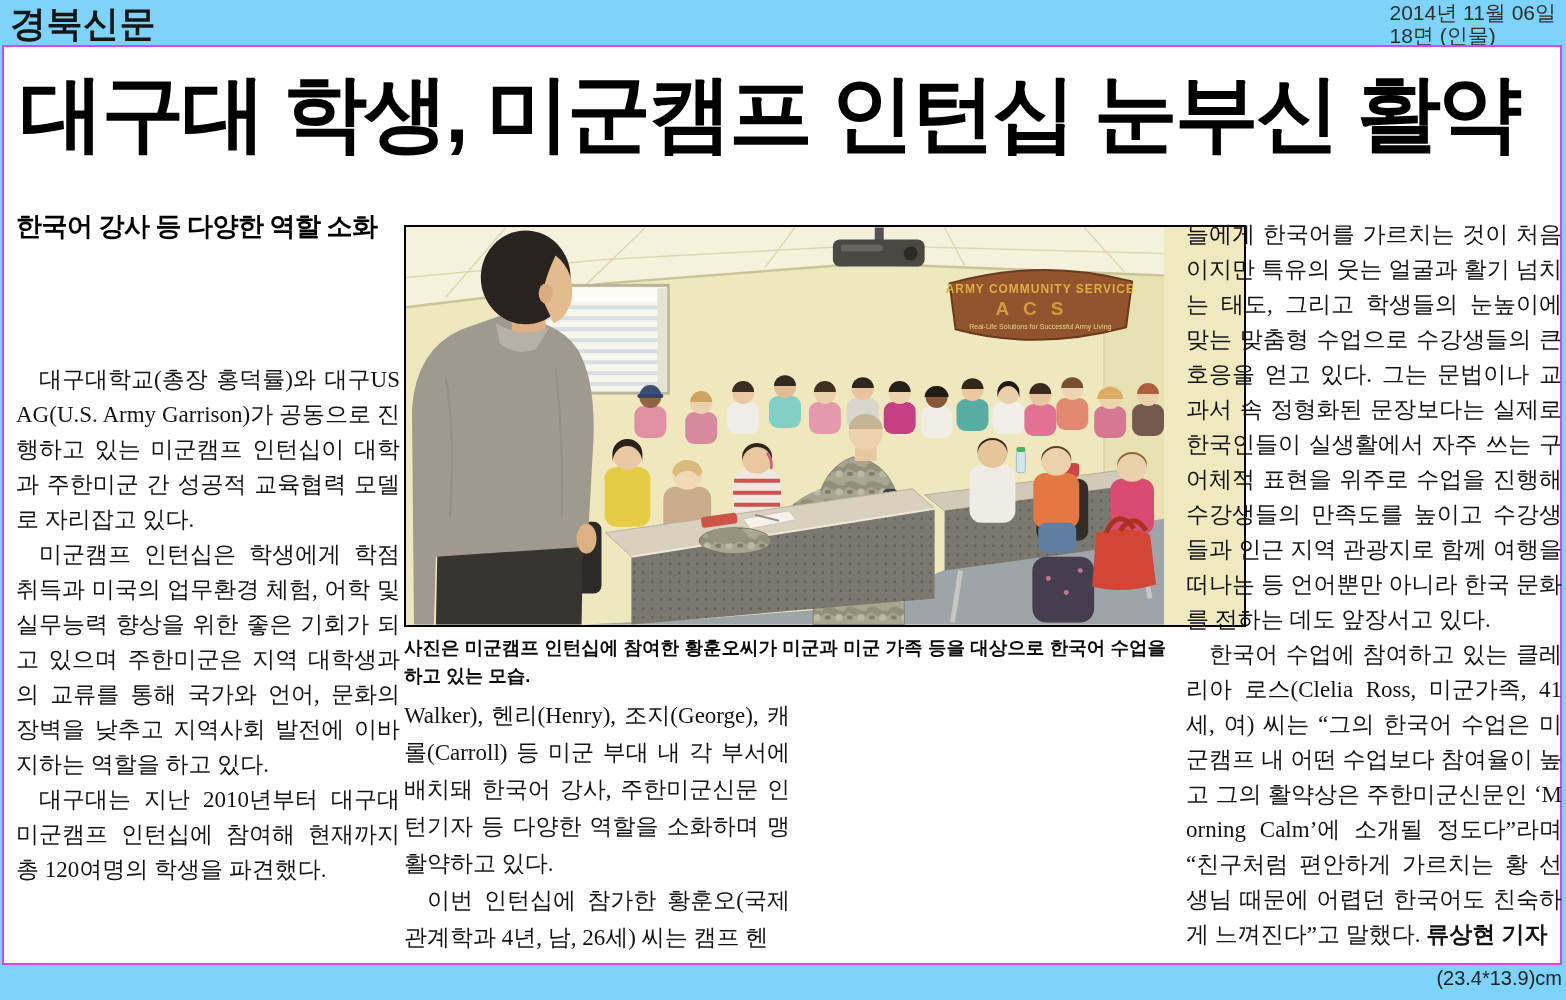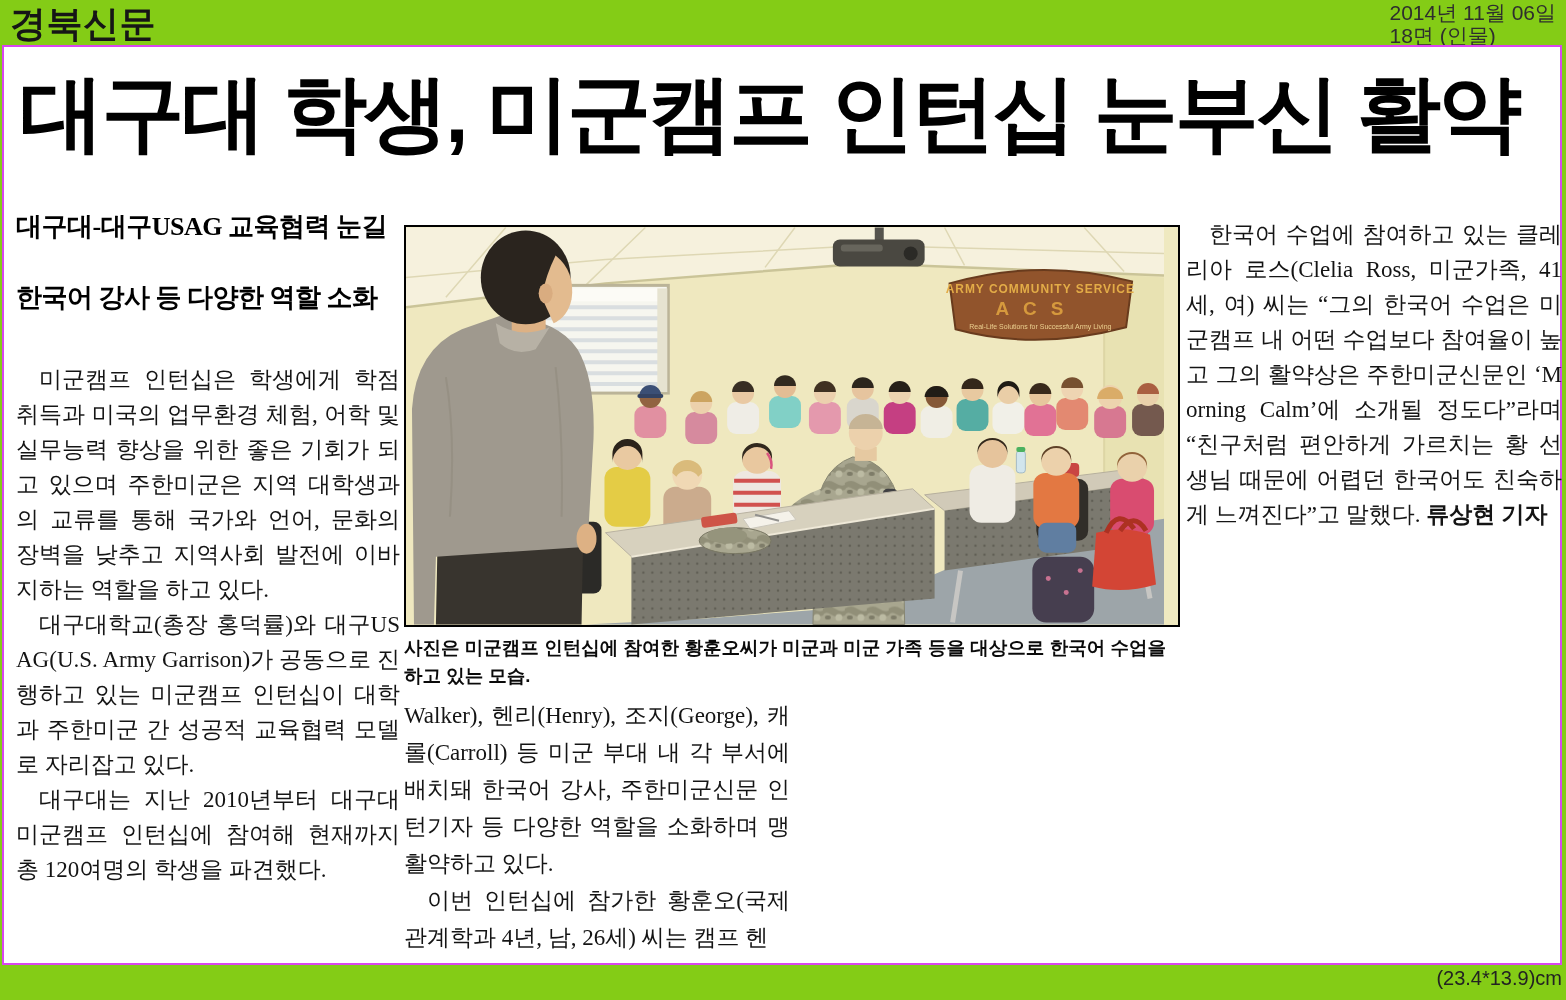--- a/index.html
+++ b/index.html
@@ -8,7 +8,7 @@
     width:1566px; height:1000px; position:relative; overflow:hidden;
     font-family:"Liberation Serif","DejaVu Serif",serif; color:#111;
   }
-  .page { position:absolute; inset:0; background:#84cc16; }
+  .page { position:absolute; inset:0; background:#7dd3fc; }
 
   .masthead {
     position:absolute; left:10px; top:0;

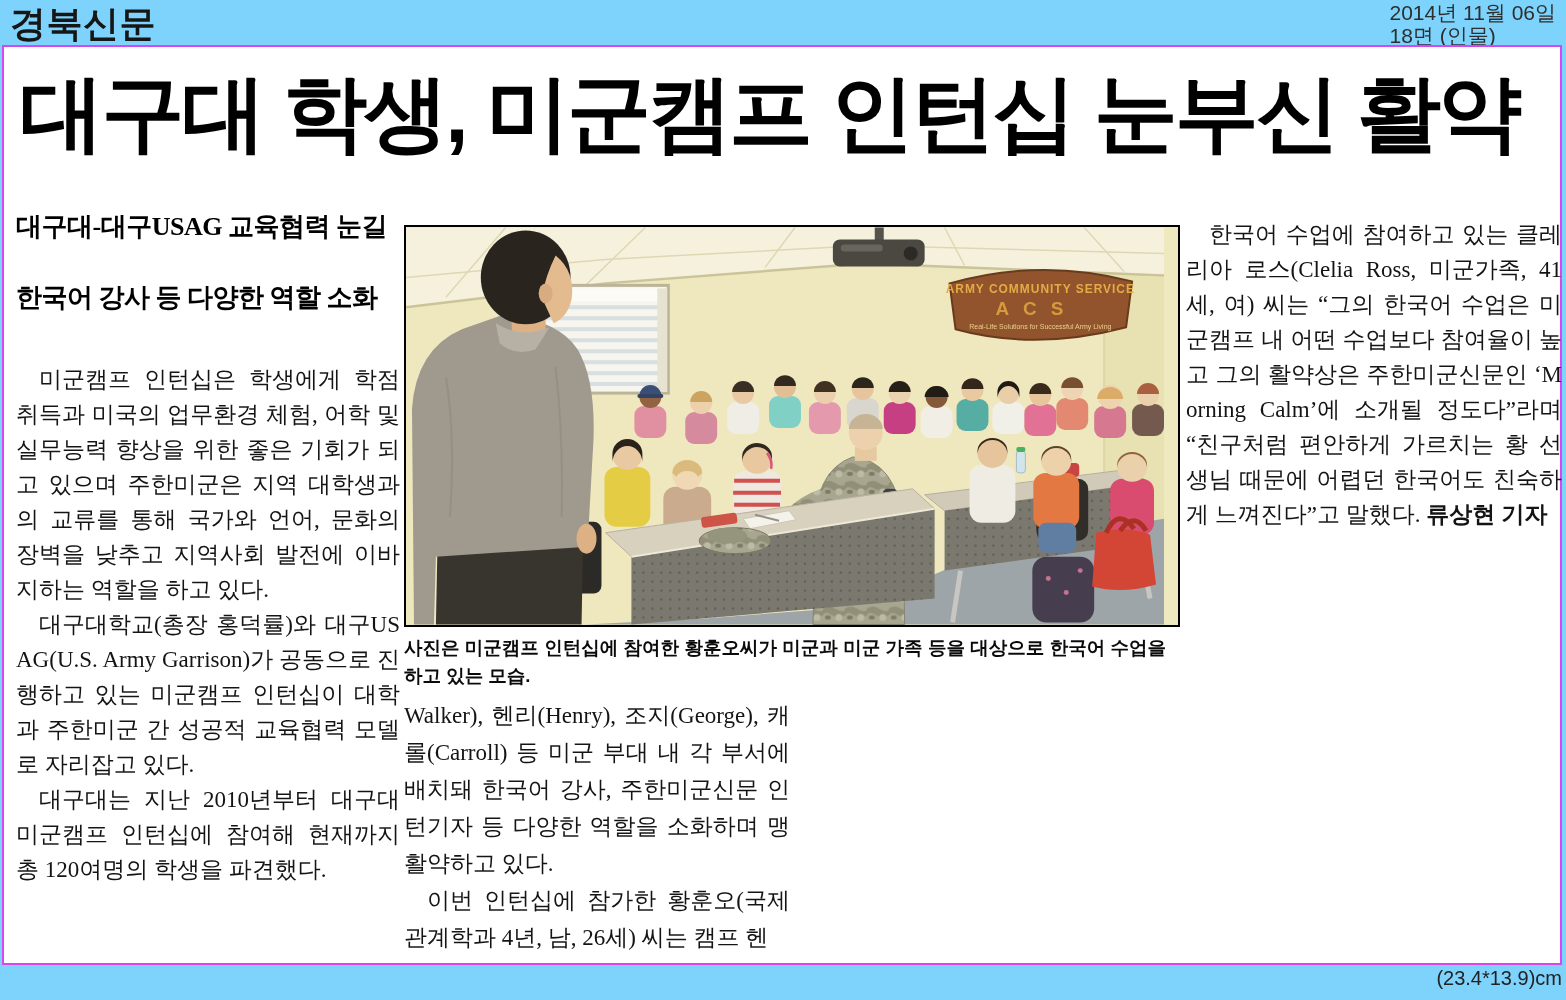--- a/index.html
+++ b/index.html
@@ -82,7 +82,6 @@
     <h1 class="headline">대구대 학생, 미군캠프 인턴십 눈부신 활약</h1>
 
     <div class="subhead">
-      <div class="sh1">대구대-대구USAG 교육협력 눈길</div>
       <div class="sh2">한국어 강사 등 다양한 역할 소화</div>
     </div>
 

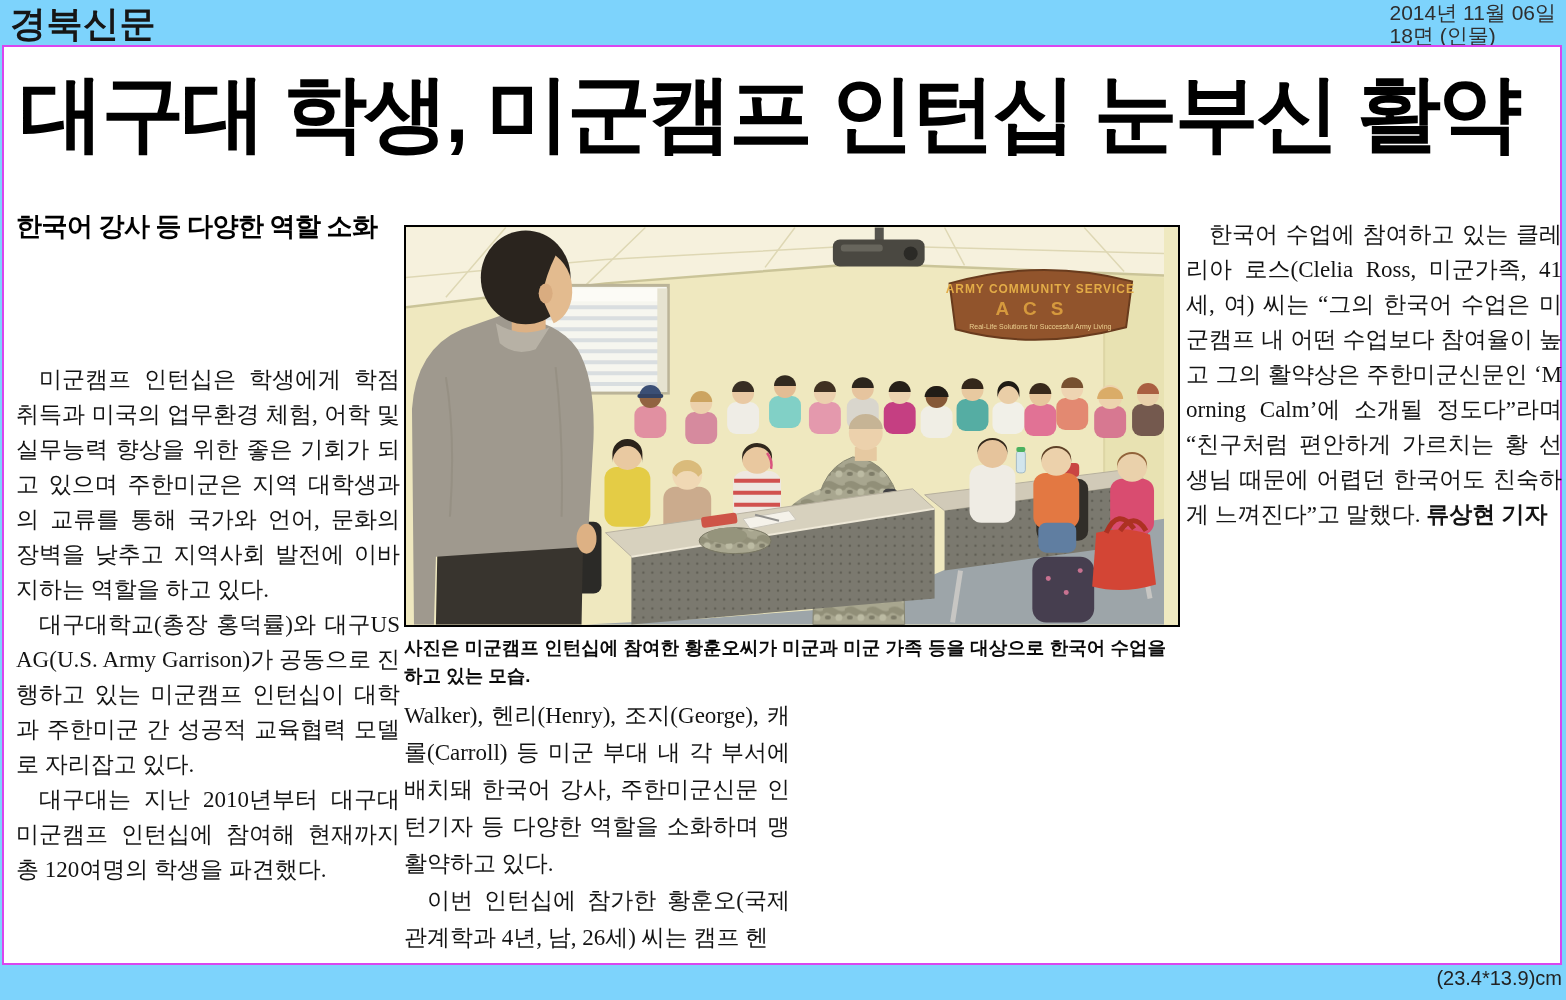--- a/index.html
+++ b/index.html
@@ -329,6 +329,7 @@
 
 
     <div class="col col4">
+      <p class="cont">들에게 한국어를 가르치는 것이 처음이지만 특유의 웃는 얼굴과 활기 넘치는 태도, 그리고 학생들의 눈높이에 맞는 맞춤형 수업으로 수강생들의 큰 호응을 얻고 있다. 그는 문법이나 교과서 속 정형화된 문장보다는 실제로 한국인들이 실생활에서 자주 쓰는 구어체적 표현을 위주로 수업을 진행해 수강생들의 만족도를 높이고 수강생들과 인근 지역 관광지로 함께 여행을 떠나는 등 언어뿐만 아니라 한국 문화를 전하는 데도 앞장서고 있다.</p>
       <p><span>한국어 수업에 참여하고 있는 클레리아 로스(Clelia Ross, 미군가족, 41세, 여) 씨는 “그의 한국어 수업은 미군캠프 내 어떤 수업보다 참여율이 높고 그의 활약상은 주한미군신문인 ‘Morning Calm’에 소개될 정도다”라며 “친구처럼 편안하게 가르치는 황 선생님 때문에 어렵던 한국어도 친숙하게 느껴진다”고 말했다.</span> <span class="byline">류상현 기자</span></p>
     </div>
 

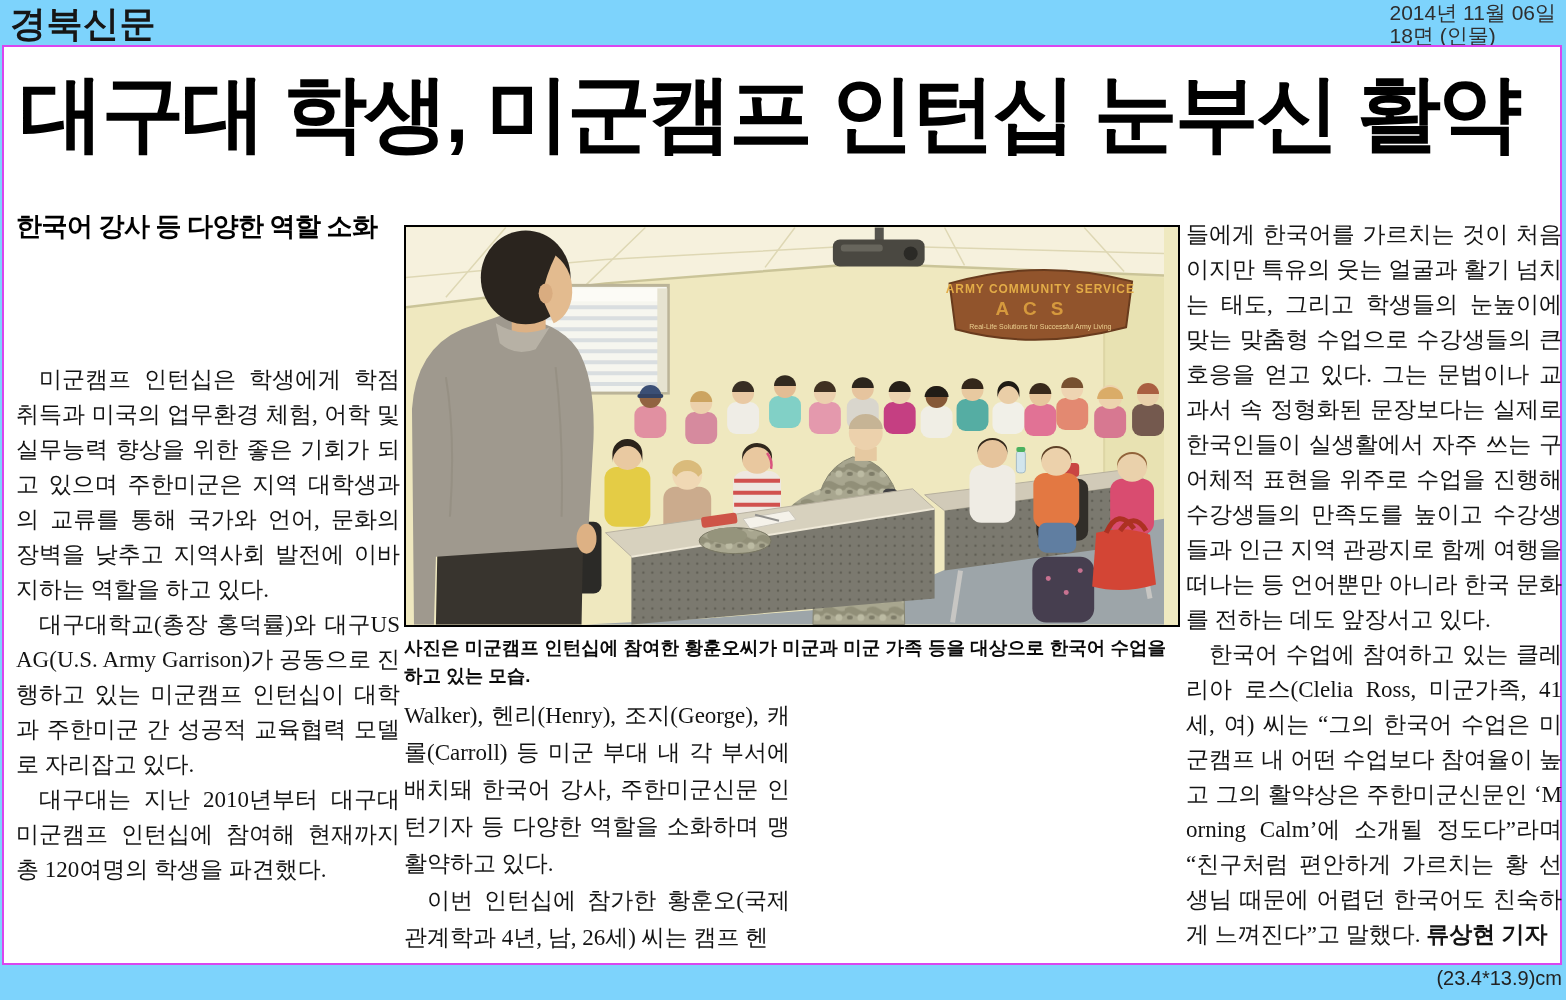--- a/index.html
+++ b/index.html
@@ -49,7 +49,7 @@
   .col4 { left:1182px; top:170px; width:376px; line-height:35px; }
 
   .photo-frame {
-    position:absolute; left:400px; top:178px; width:776px; height:402px;
+    position:absolute; left:400px; top:178px; width:842px; height:402px;
     border:2px solid #000; background:#efe9c0; overflow:hidden;
   }
   .caption {

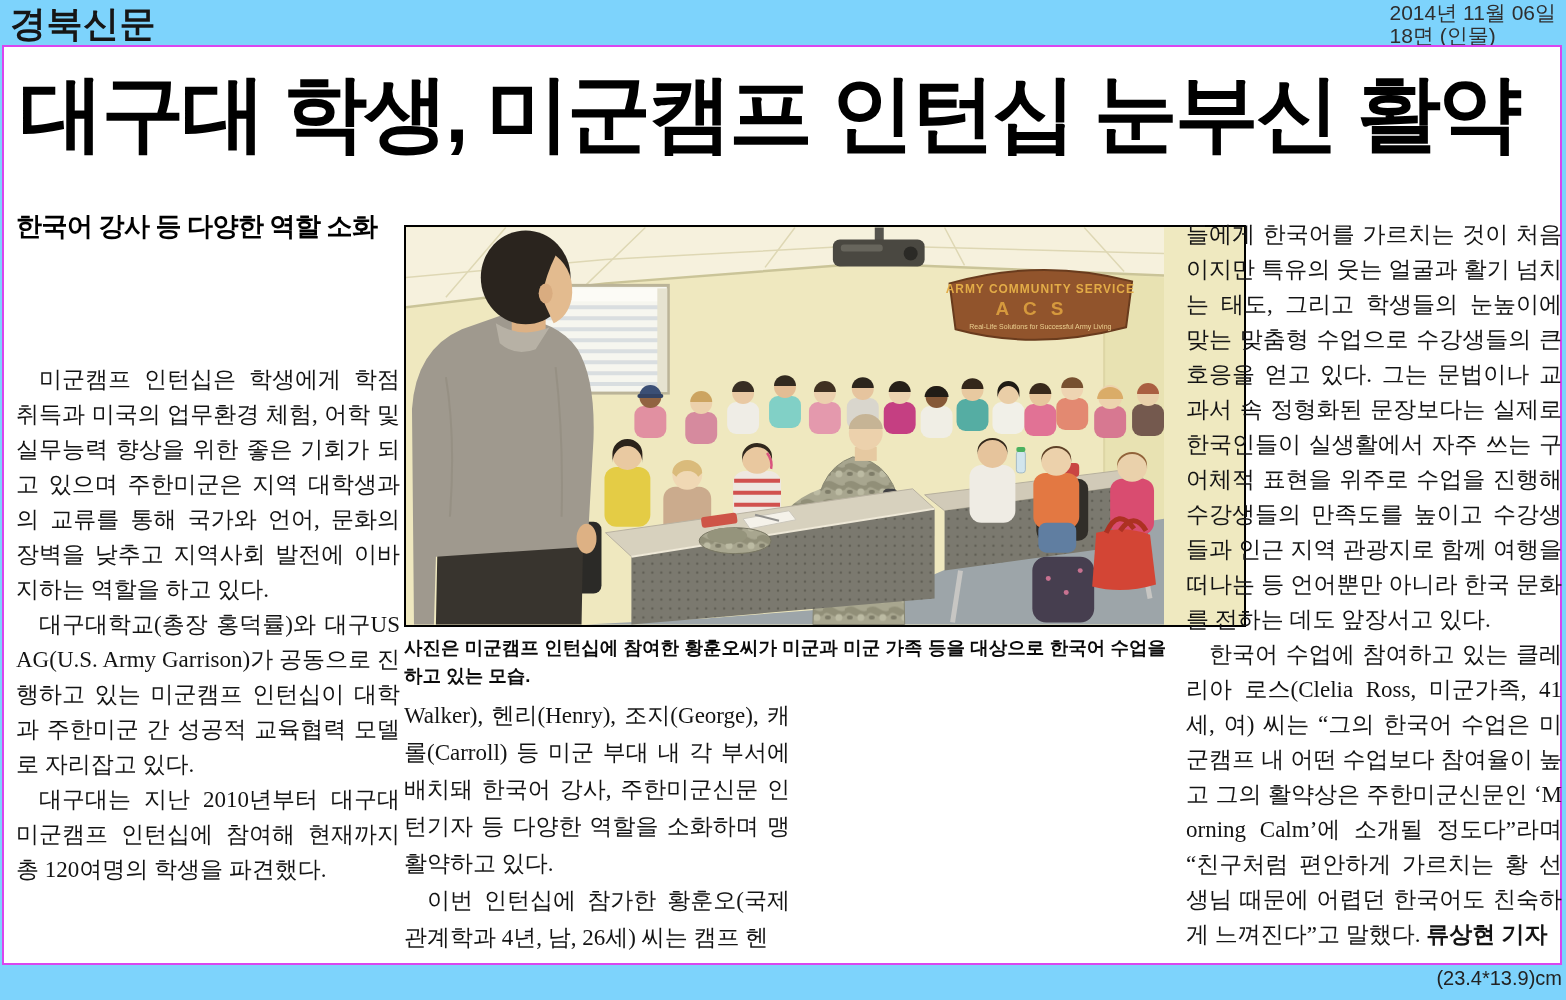--- a/index.html
+++ b/index.html
@@ -86,8 +86,8 @@
     </div>
 
     <div class="col col1">
+      <p>대구대학교(총장 홍덕률)와 대구USAG(U.S. Army Garrison)가 공동으로 진행하고 있는 미군캠프 인턴십이 대학과 주한미군 간 성공적 교육협력 모델로 자리잡고 있다.</p>
       <p>미군캠프 인턴십은 학생에게 학점 취득과 미국의 업무환경 체험, 어학 및 실무능력 향상을 위한 좋은 기회가 되고 있으며 주한미군은 지역 대학생과의 교류를 통해 국가와 언어, 문화의 장벽을 낮추고 지역사회 발전에 이바지하는 역할을 하고 있다.</p>
-      <p>대구대학교(총장 홍덕률)와 대구USAG(U.S. Army Garrison)가 공동으로 진행하고 있는 미군캠프 인턴십이 대학과 주한미군 간 성공적 교육협력 모델로 자리잡고 있다.</p>
       <p>대구대는 지난 2010년부터 대구대 미군캠프 인턴십에 참여해 현재까지 총 120여명의 학생을 파견했다.</p>
     </div>
 

